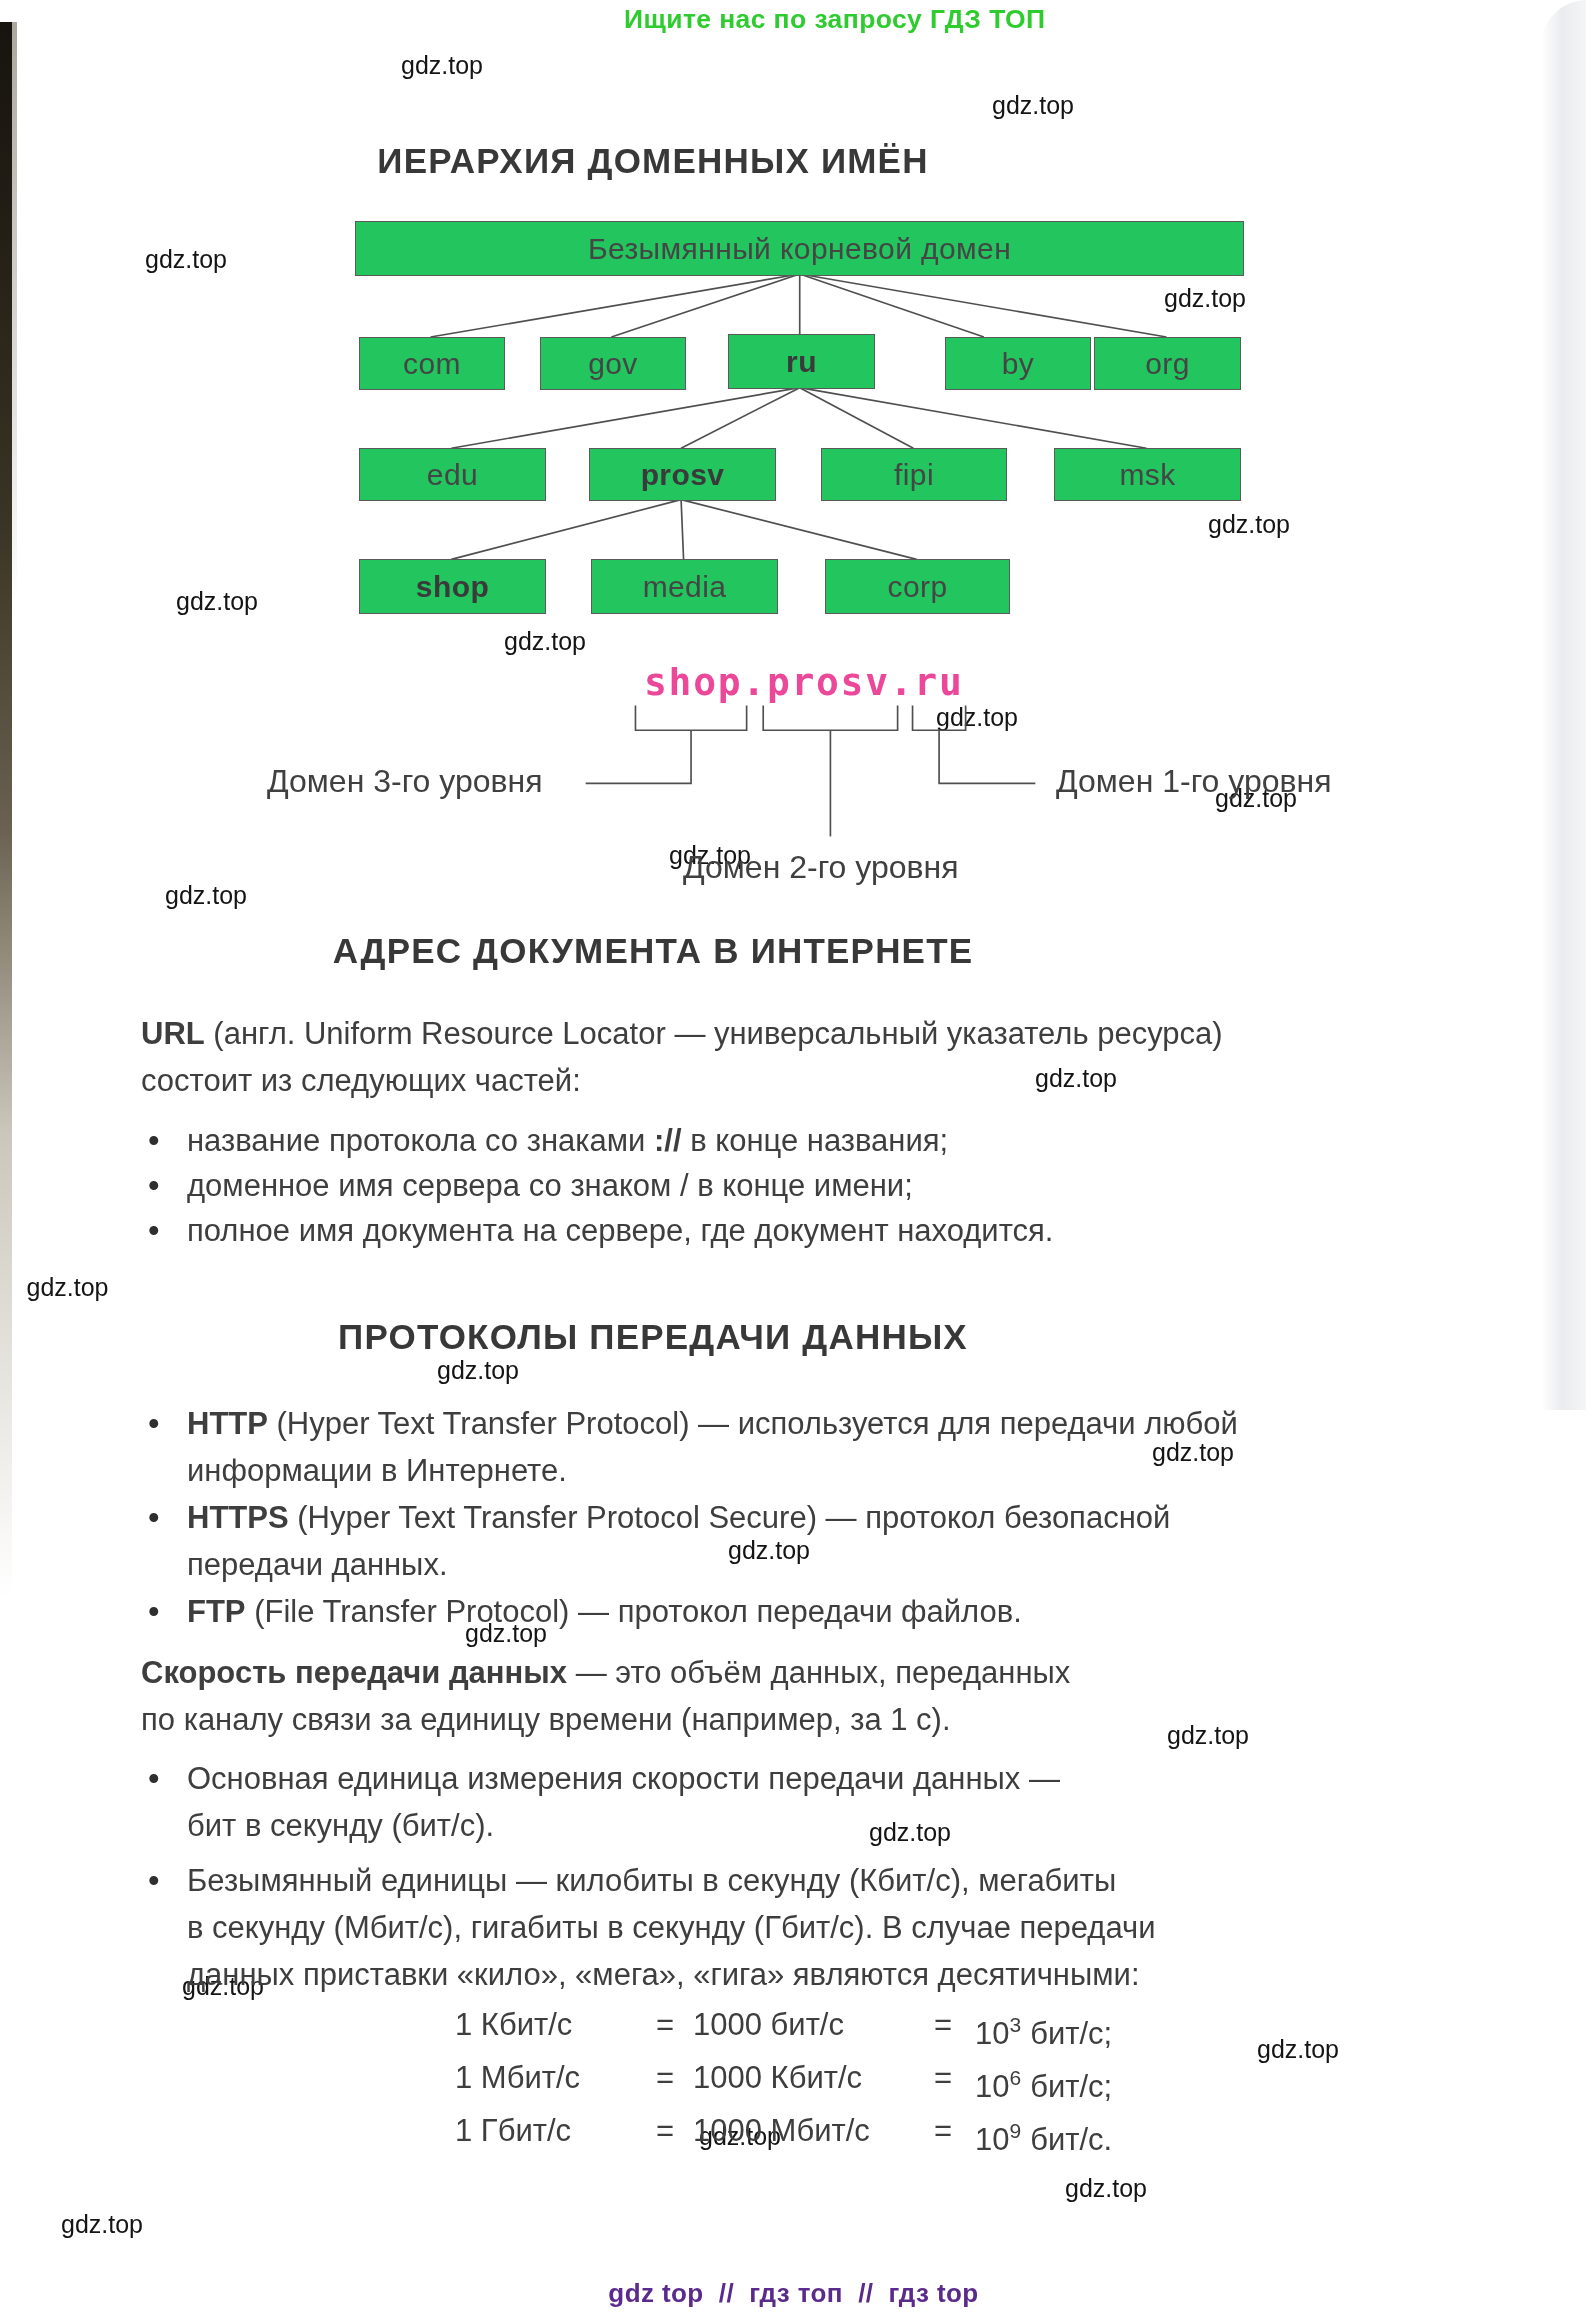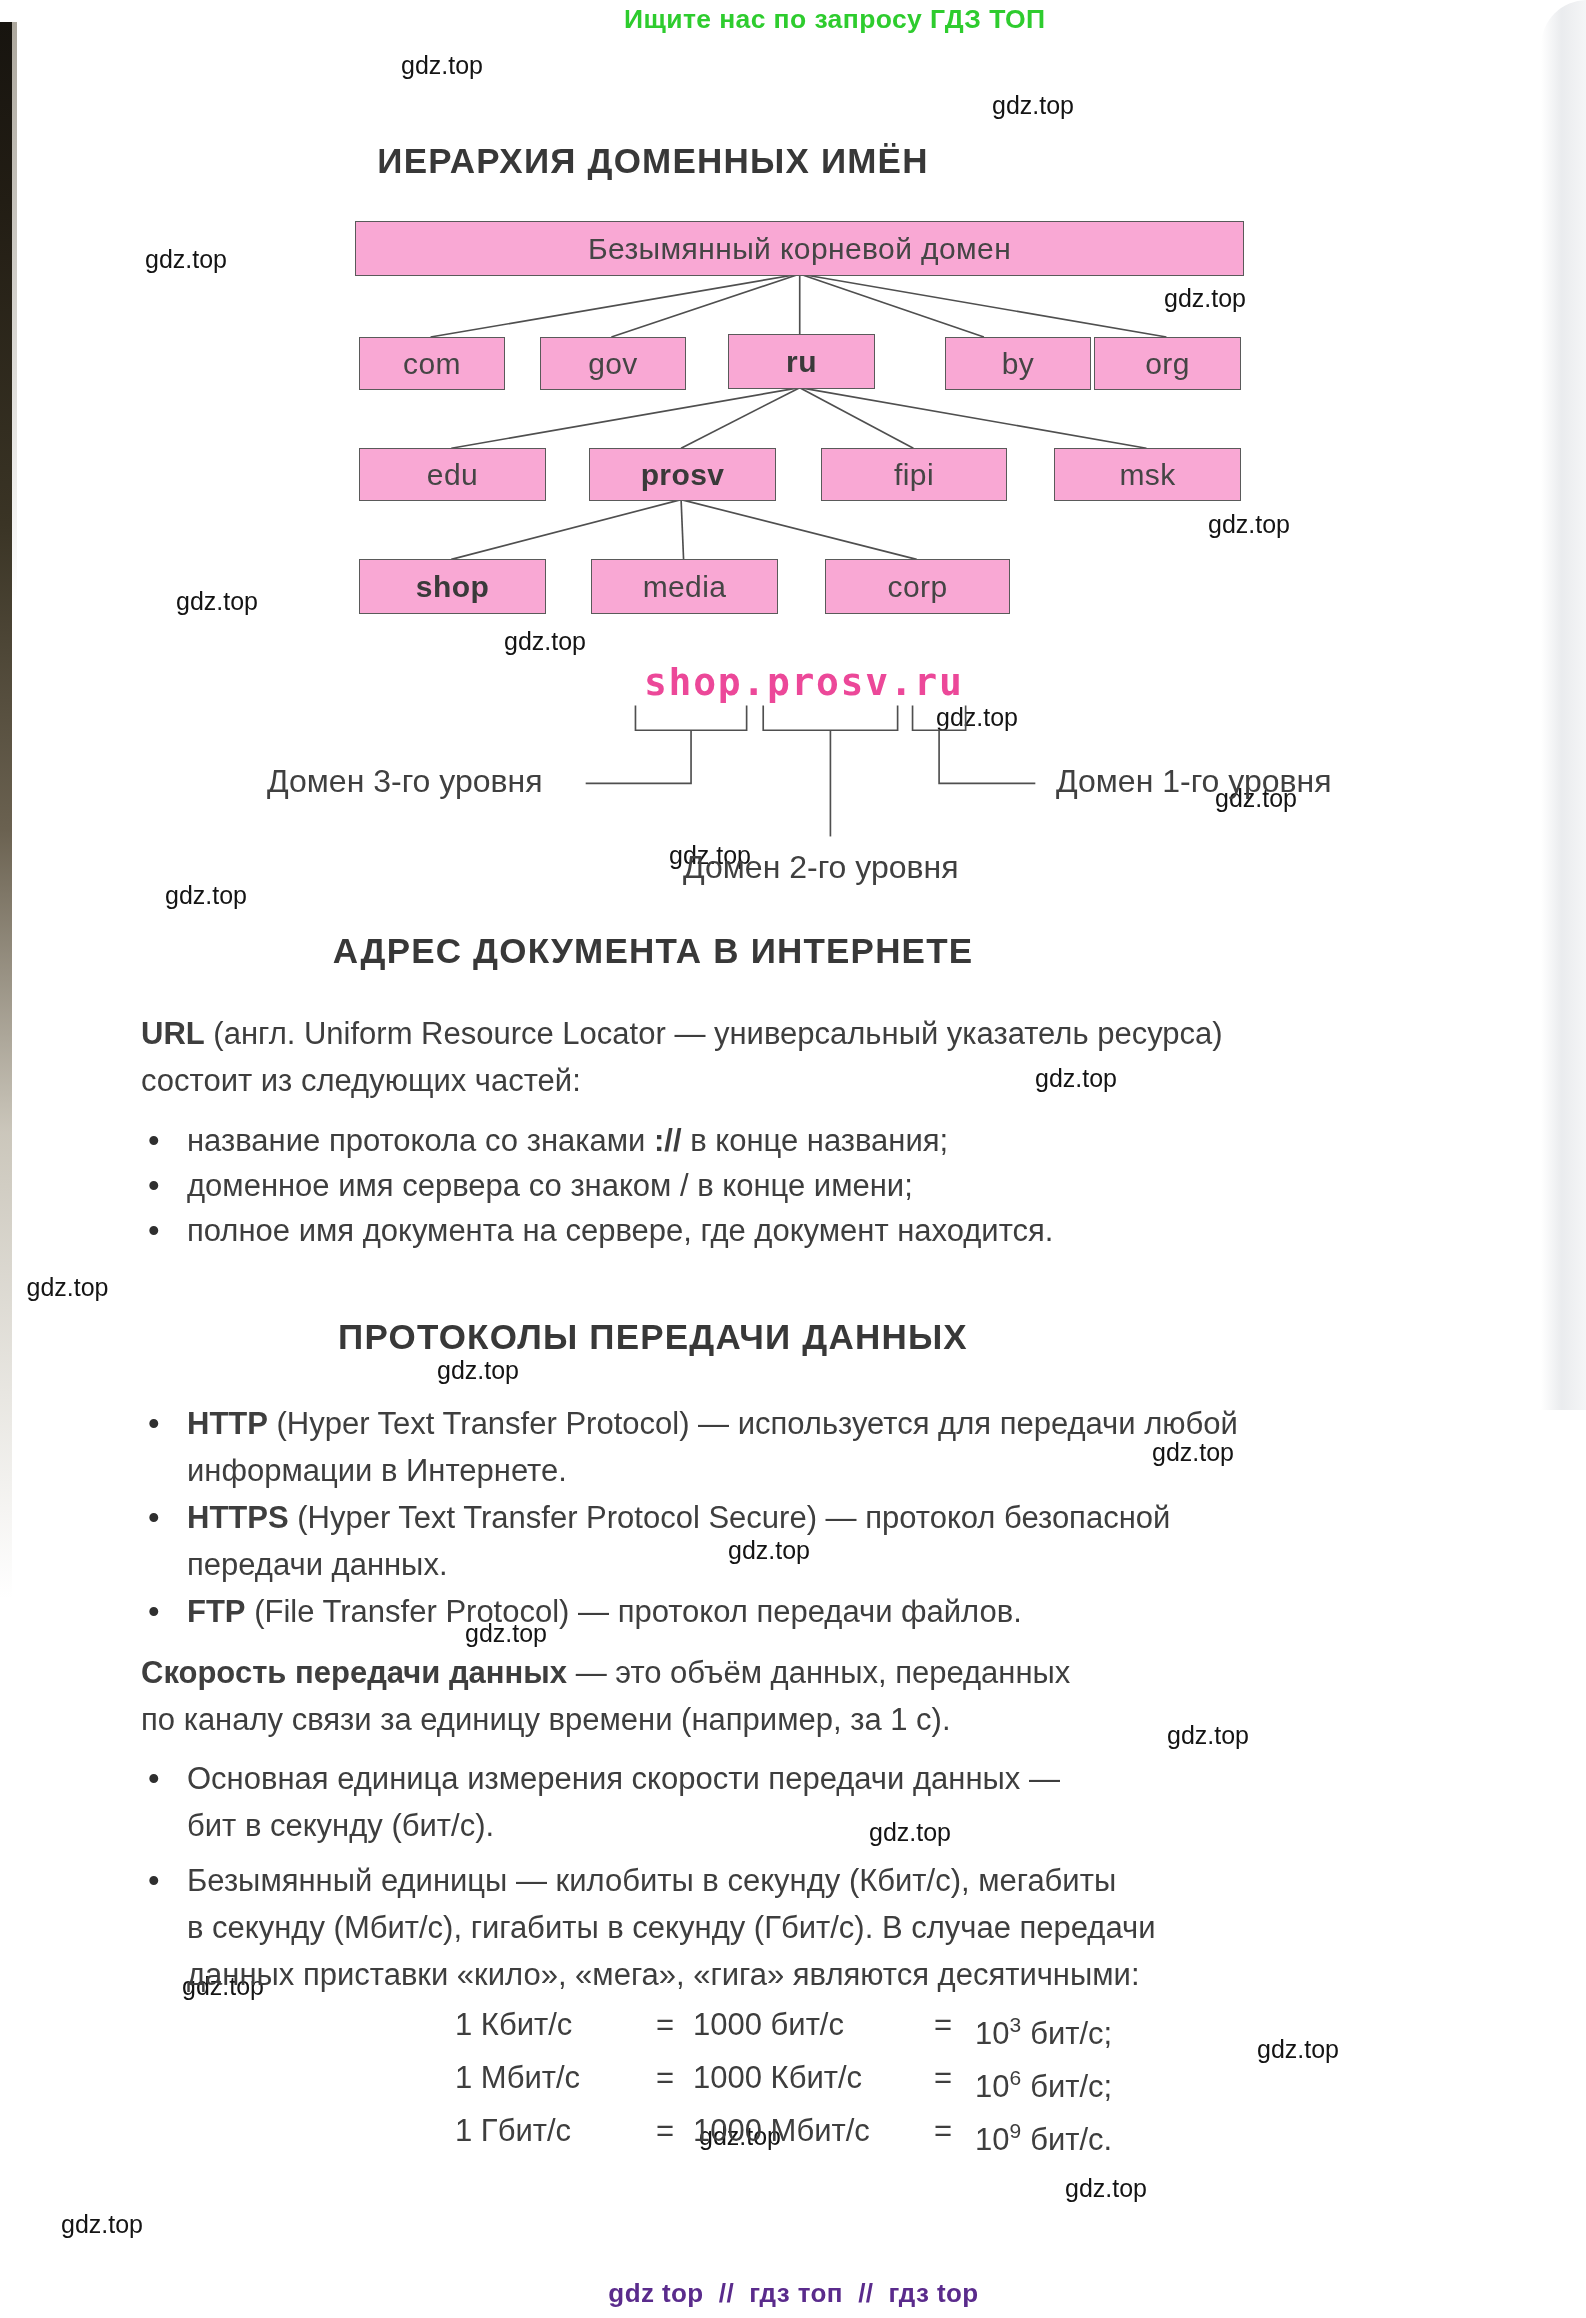--- a/index.html
+++ b/index.html
@@ -35,7 +35,7 @@
   
   .lines{position:absolute;left:0;top:0;}
   .node{
-    position:absolute;border:1.7px solid #5a5a5a;background:#f9a8d4;
+    position:absolute;border:1.7px solid #5a5a5a;background:#22c55e;
     display:flex;align-items:center;justify-content:center;
     font-size:30px;color:#454545;letter-spacing:0.4px;
   }

